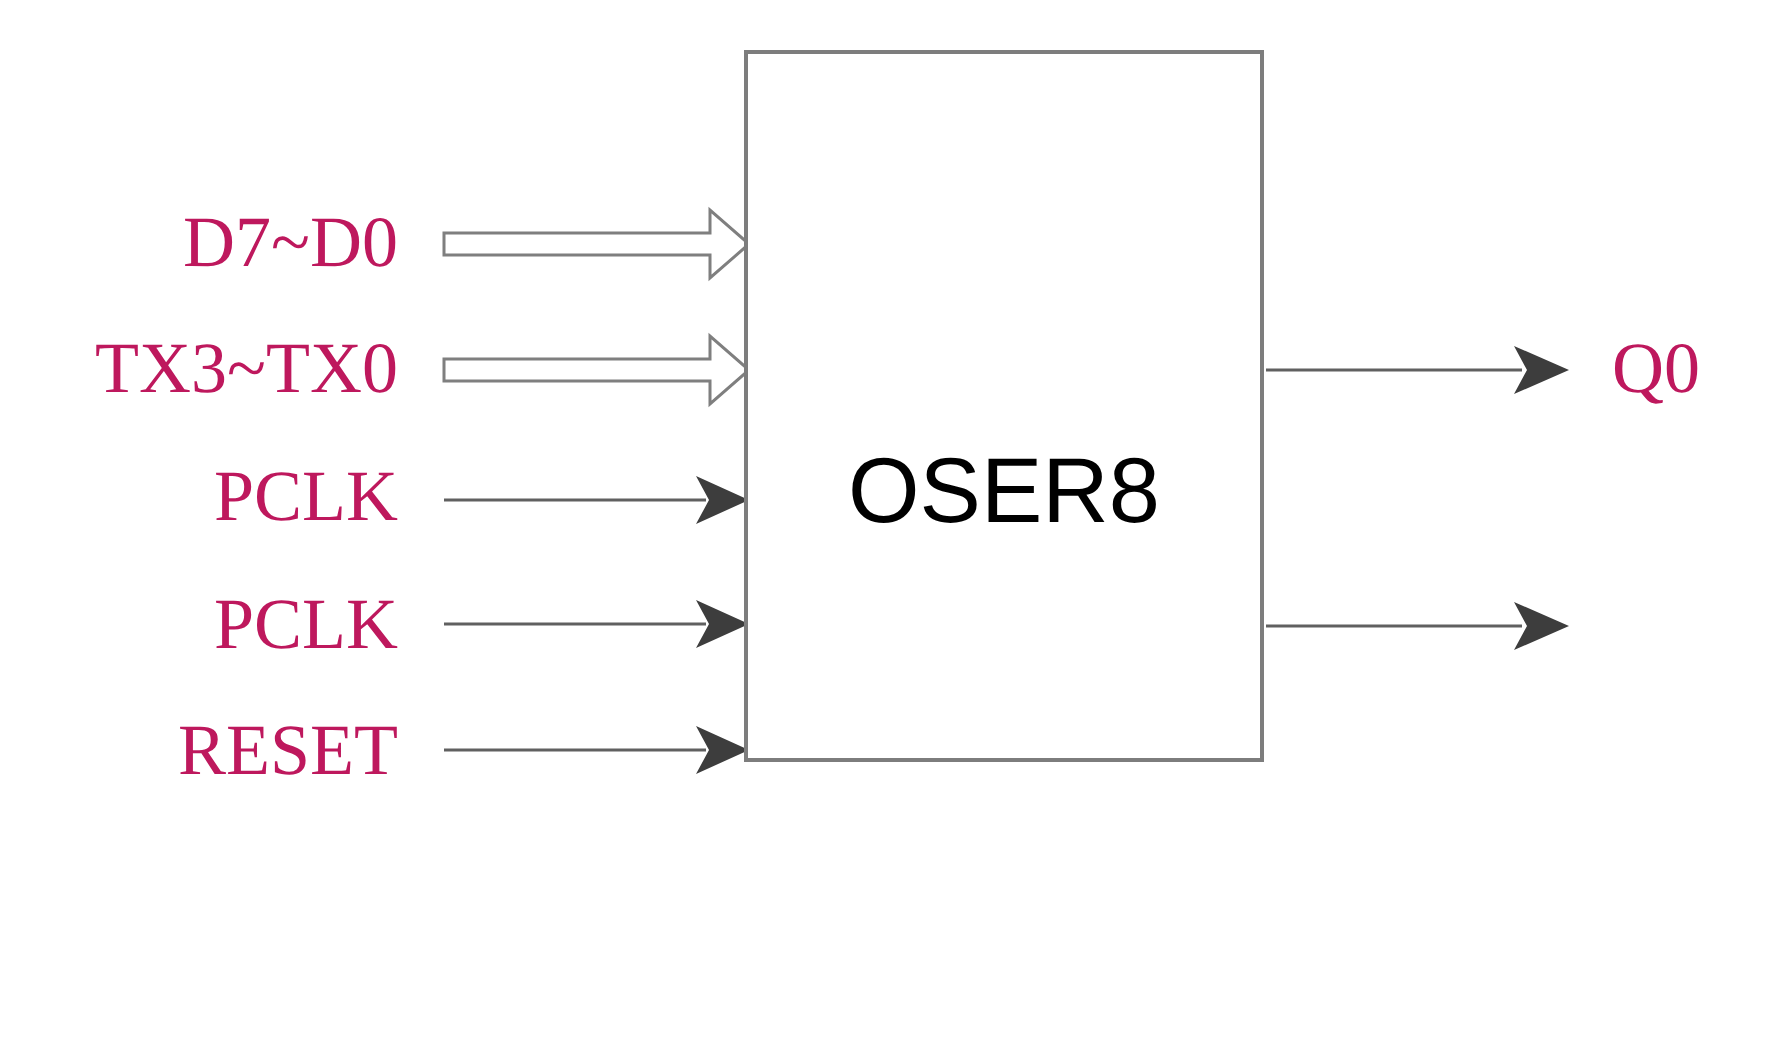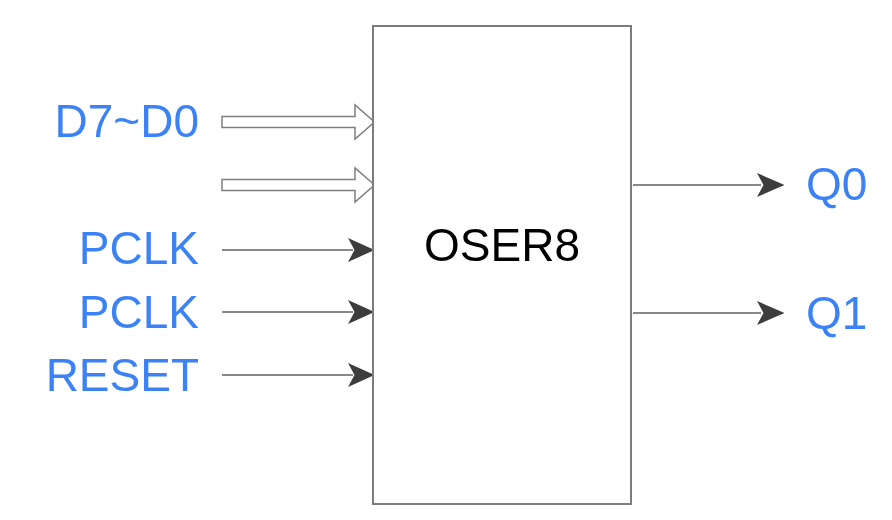--- a/index.html
+++ b/index.html
@@ -46,11 +46,12 @@
   }
   .pin-label {
     position: absolute;
-    font-size: 46px;
+    font-size: 36px;
     line-height: 1;
-    color: #3b82f6;
+    color: #be185d;
     white-space: nowrap;
     transform: translateY(-50%);
+    font-family: Liberation Serif, serif;
   }
   .pin-label.in {
     right: 693px;

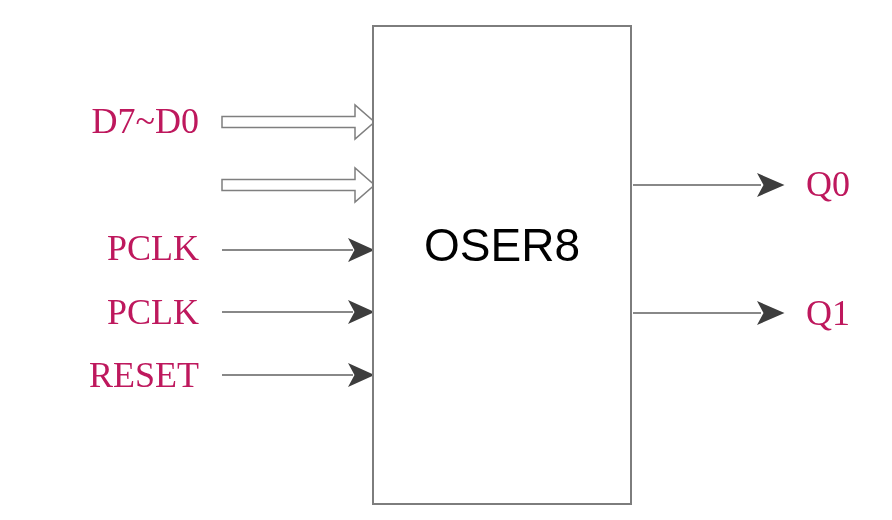--- a/index.html
+++ b/index.html
@@ -109,6 +109,7 @@
 
   <div class="pin-label in" style="top:121px">D7~D0</div>
 
+  <div class="pin-label in" style="top:184px">TX3~TX0</div>
 
   <div class="pin-label in" style="top:248px">PCLK</div>
 

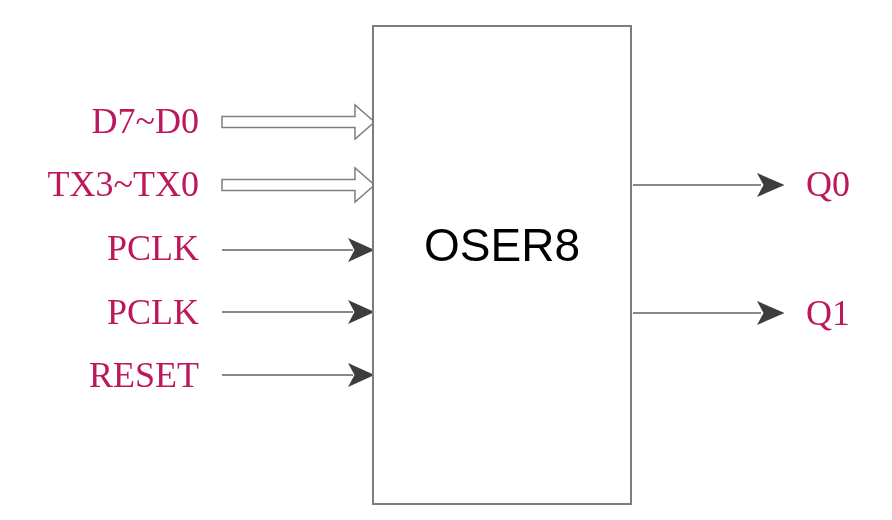--- a/index.html
+++ b/index.html
@@ -27,7 +27,7 @@
     left: 372px;
     top: 25px;
     width: 260px;
-    height: 480px;
+    height: 356px;
     box-sizing: border-box;
     border: 2px solid #7d7d7d;
     background: #ffffff;

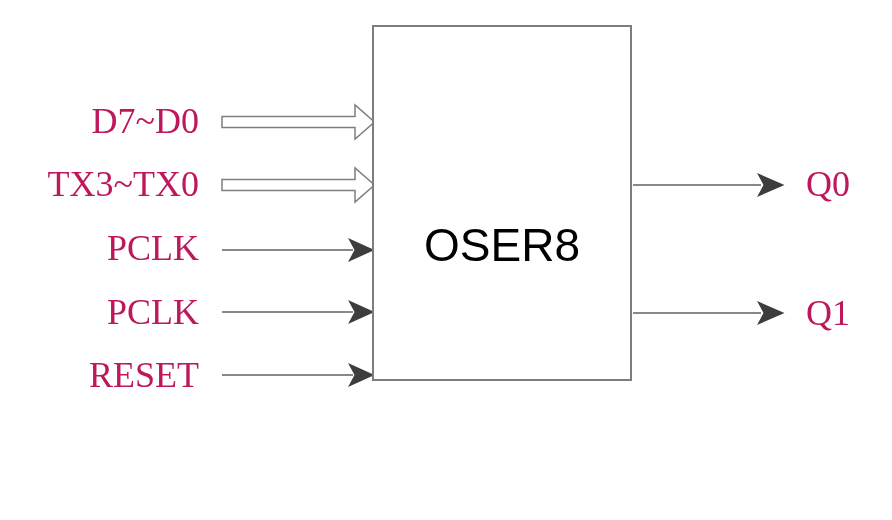--- a/index.html
+++ b/index.html
@@ -119,7 +119,6 @@
 
   <div class="pin-label out" style="top:184px">Q0</div>
 
-  <div class="pin-label out" style="top:313px">Q1</div>
 
 </div>
 

